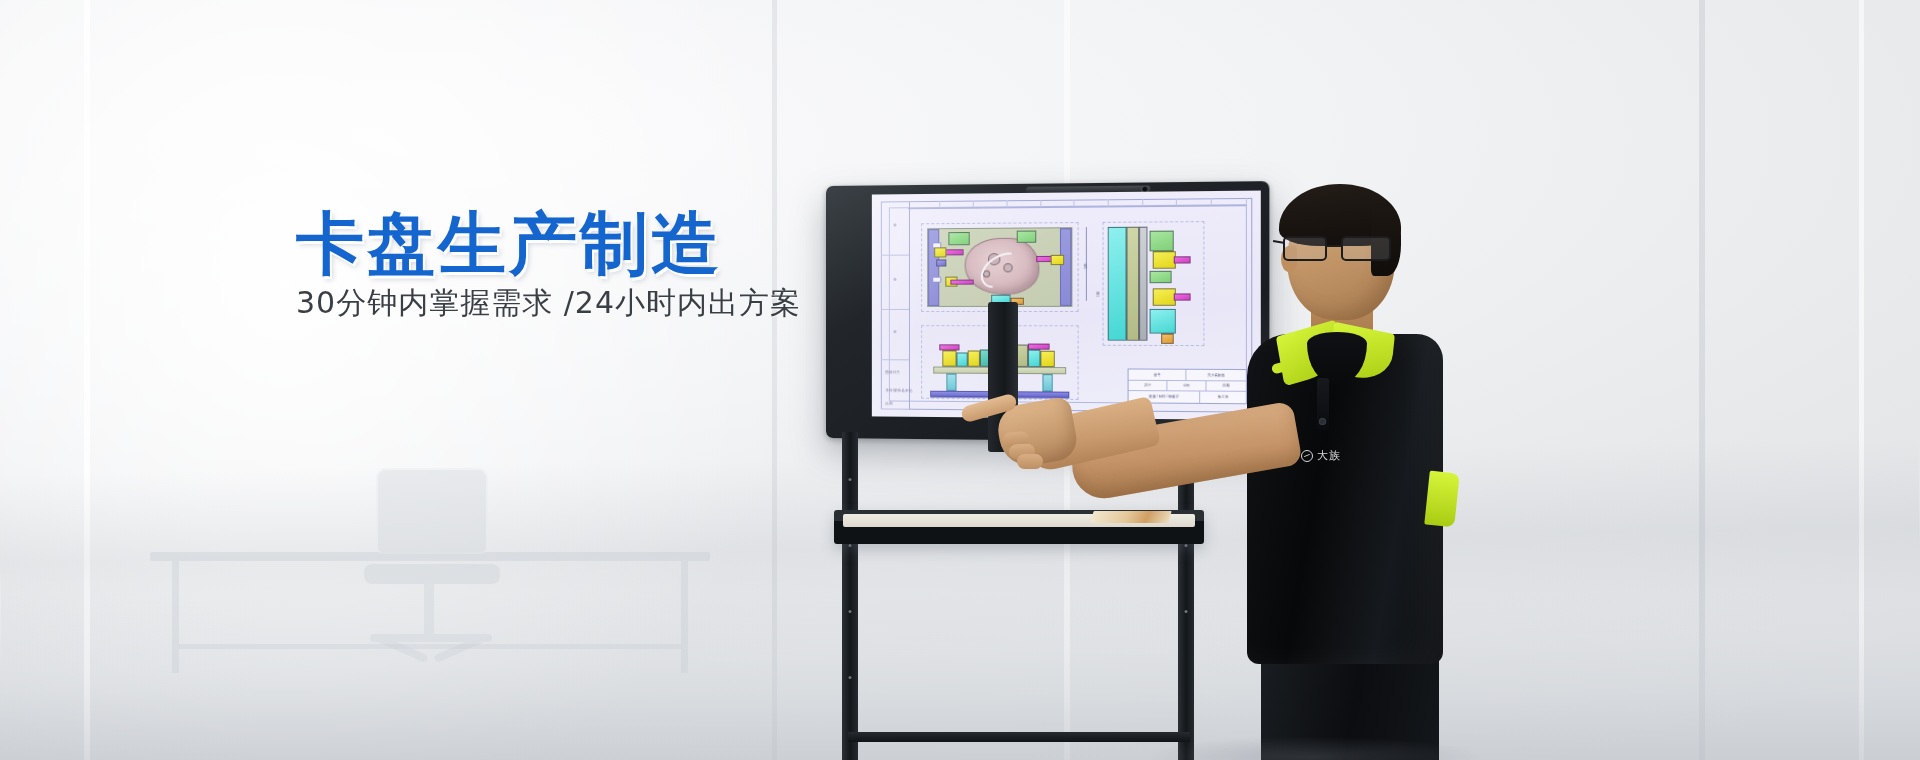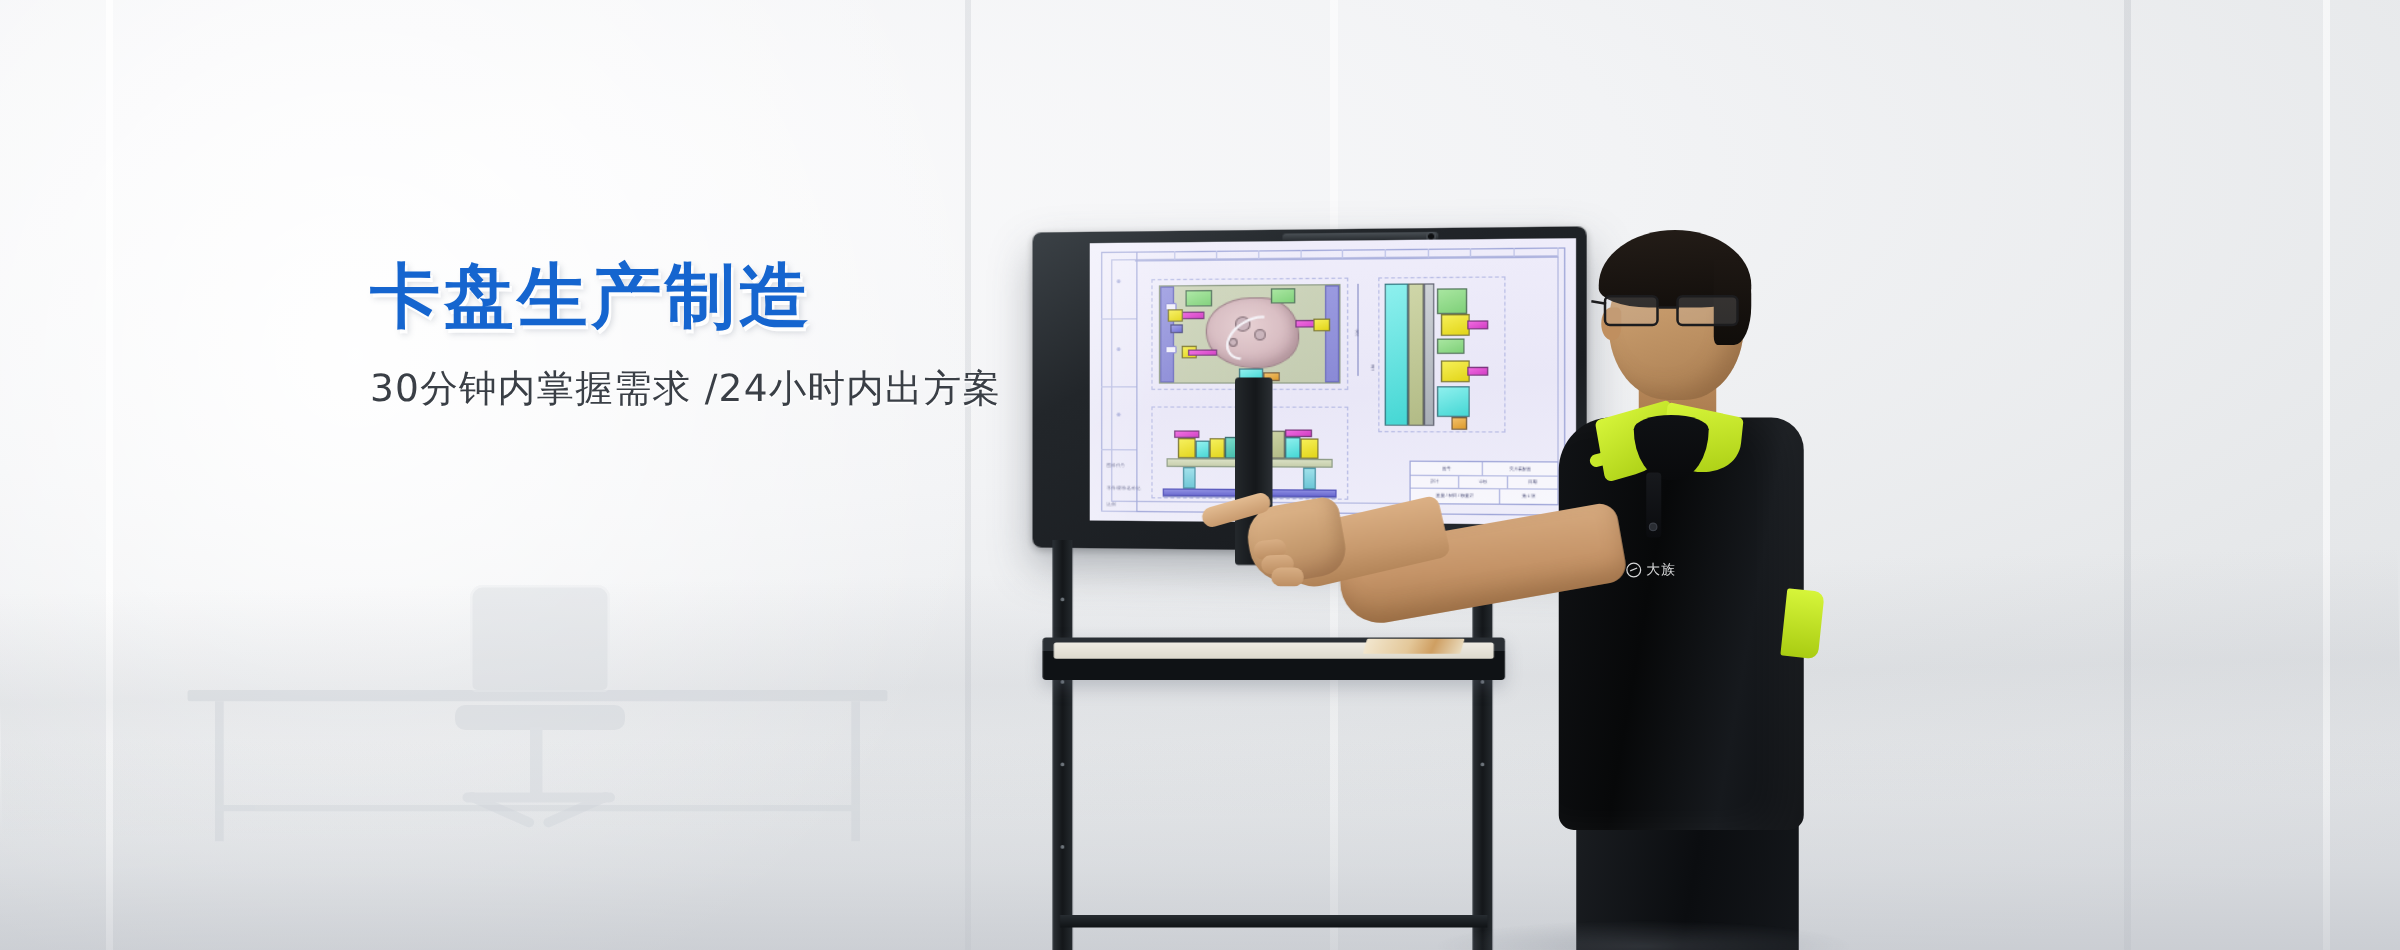--- a/index.html
+++ b/index.html
@@ -89,7 +89,7 @@
   .headline{
     font-family:"DejaVu Sans","Liberation Sans",sans-serif;
     font-weight:700;
-    font-size:56px;
+    font-size:68px;
     line-height:1.13;
     letter-spacing:3px;
     color:#1565cf;

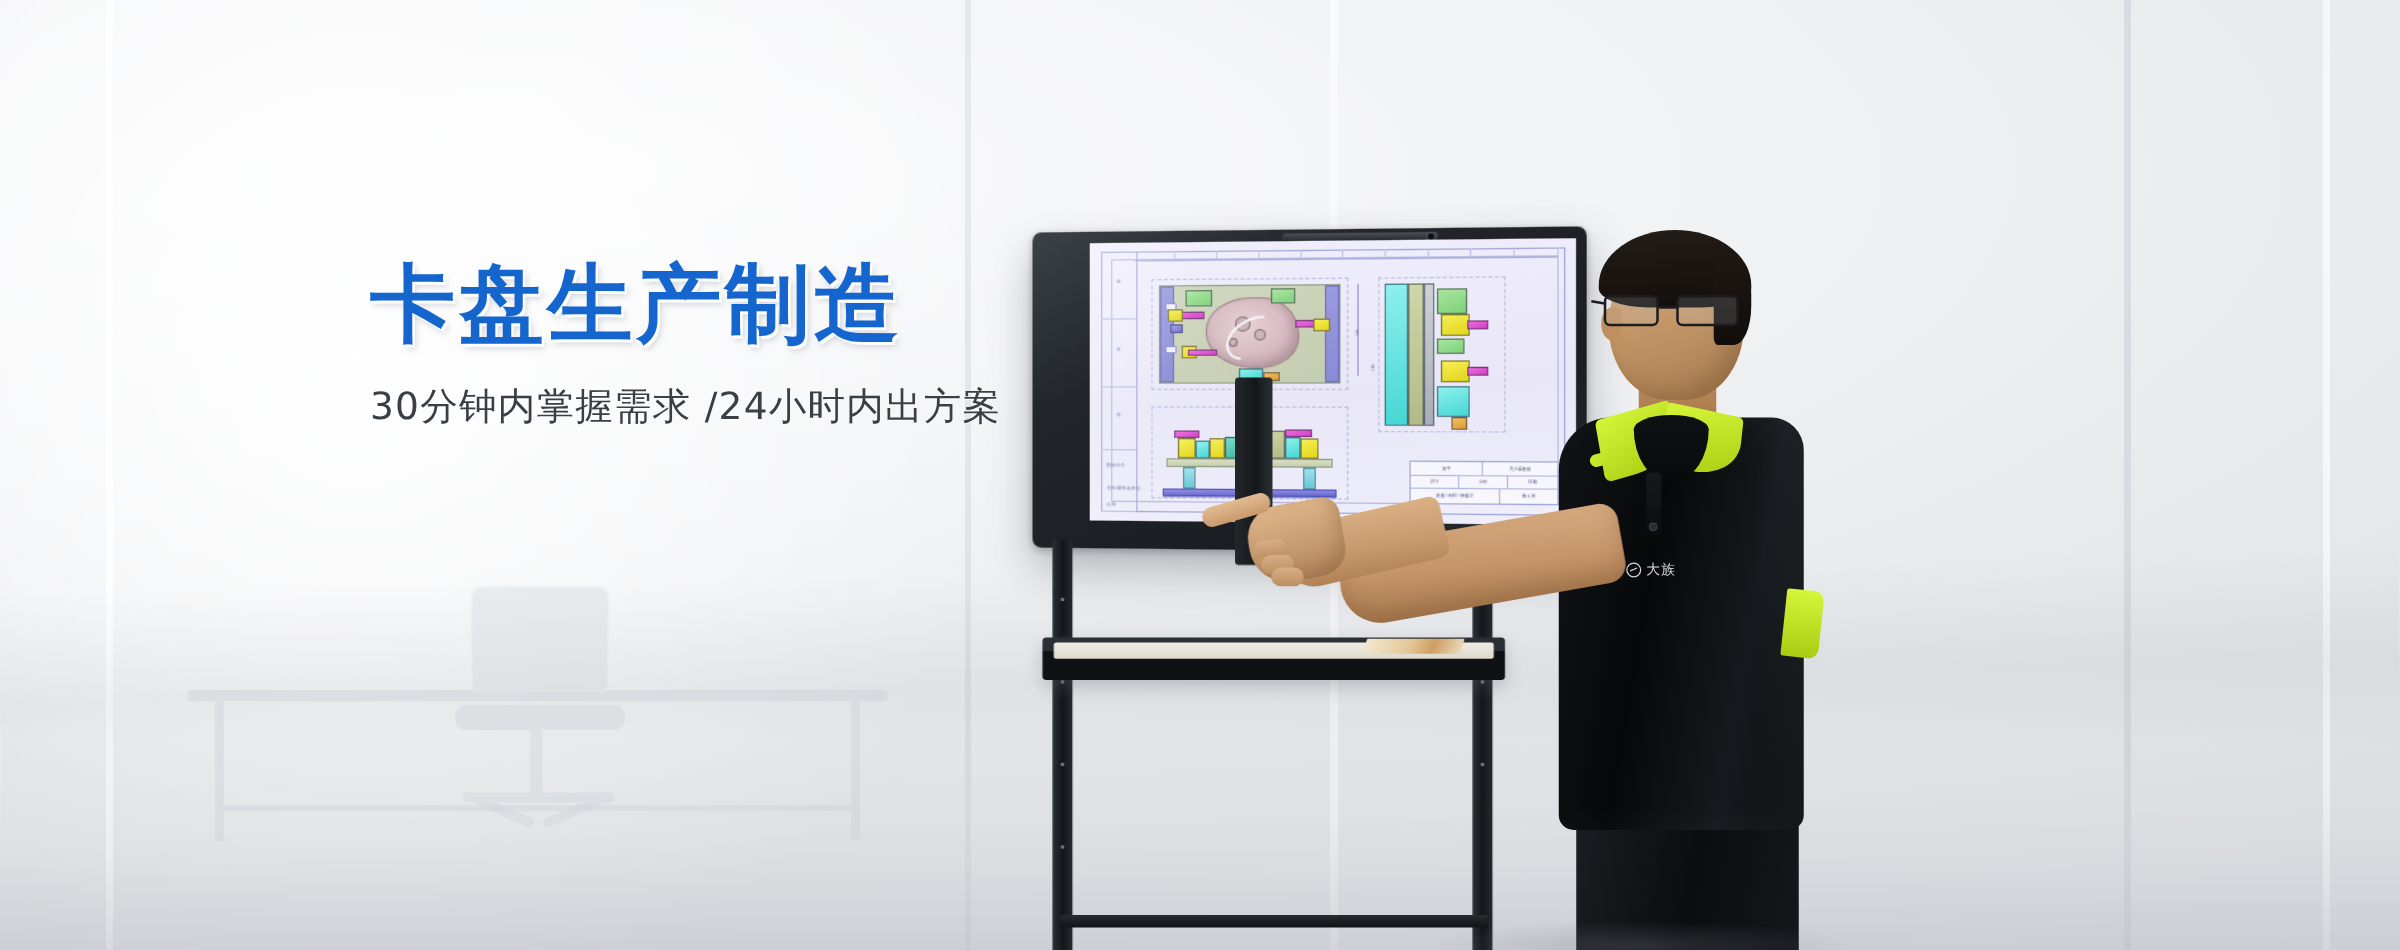--- a/index.html
+++ b/index.html
@@ -98,7 +98,6 @@
   }
   .headline .l2{ display:block; }
   .subhead{
-    margin-top:22px;
     font-family:"DejaVu Sans","Liberation Sans",sans-serif;
     font-size:30px;
     letter-spacing:1px;

